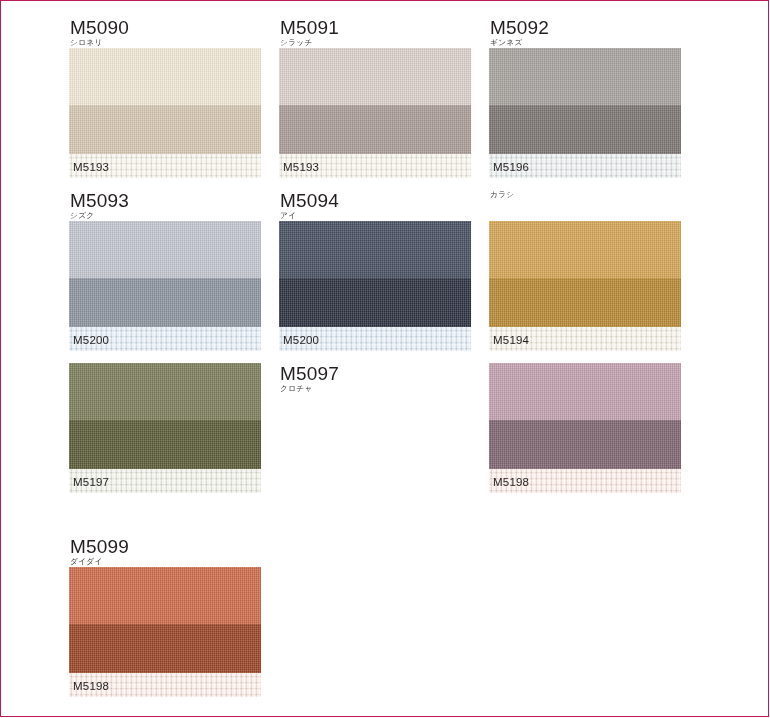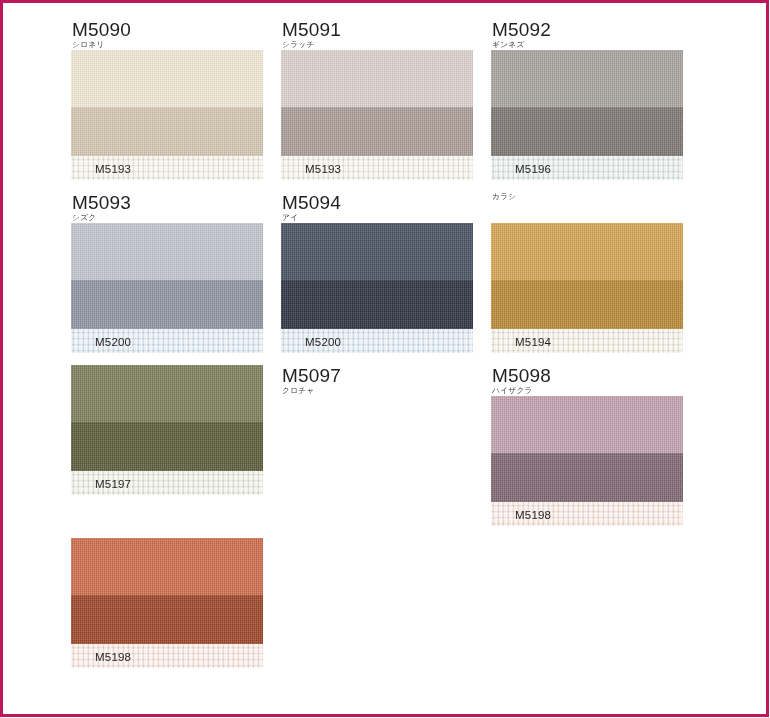--- a/index.html
+++ b/index.html
@@ -21,7 +21,7 @@
     left: 0; top: 0;
     width: 769px;
     height: 717px;
-    border: 3px solid #be185d;
+    border: 1px solid #be185d;
     box-sizing: border-box;
     background: #ffffff;
   }

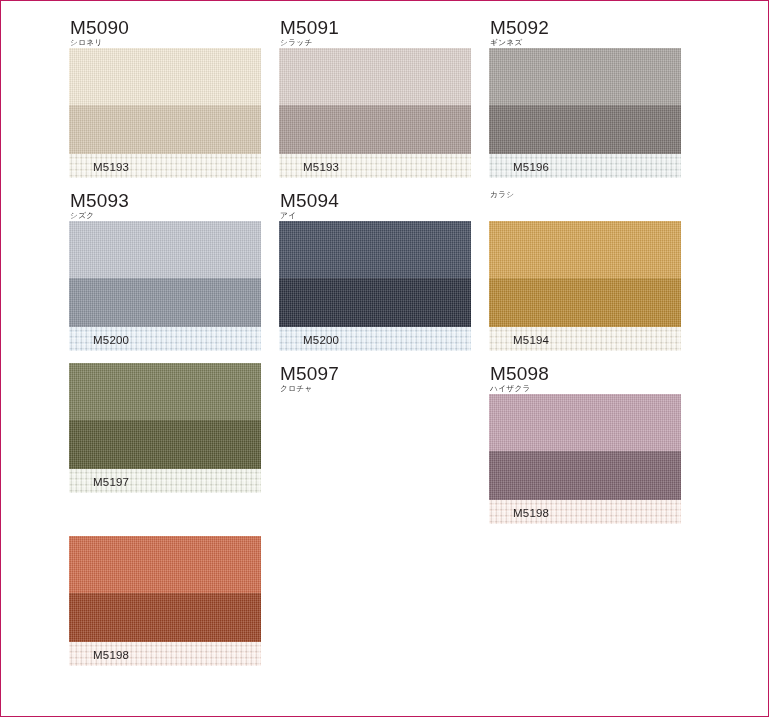--- a/index.html
+++ b/index.html
@@ -127,7 +127,7 @@
 
   .bot-label {
     position: absolute;
-    left: 24px;
+    left: 4px;
     bottom: 4px;
     font-size: 11.5px;
     line-height: 13px;

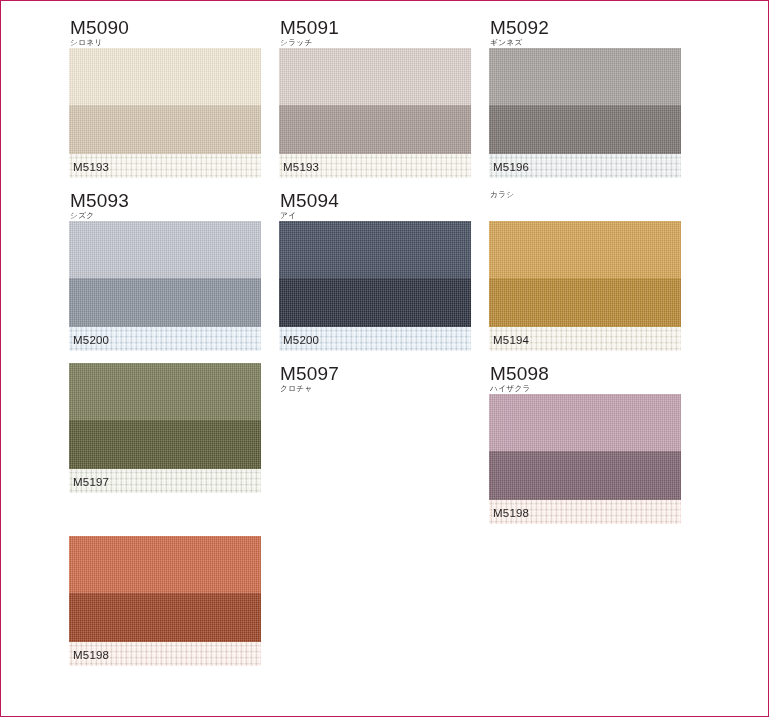--- a/index.html
+++ b/index.html
@@ -233,10 +233,6 @@
           </div>
         </div>
         <div class="swatch-cell">
-          <div class="swatch-head">
-            <div class="code-title">M5098</div>
-            <div class="code-sub">ハイザクラ</div>
-          </div>
           <div class="swatch-img">
             <div class="band band-top weave" style="background-color: rgb(195, 163, 177);"></div>
             <div class="band band-mid weave" style="background-color: rgb(127, 101, 113);"></div>

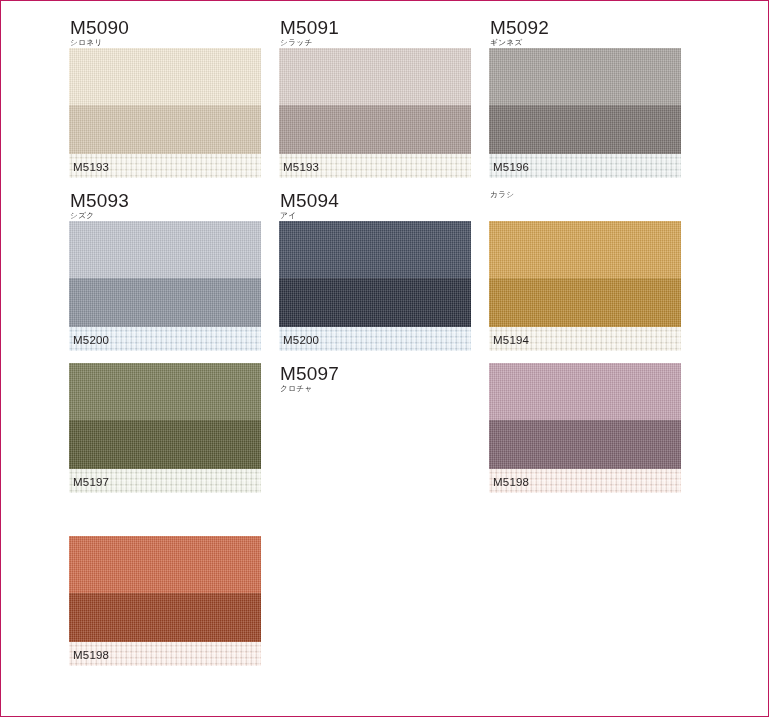--- a/index.html
+++ b/index.html
@@ -243,6 +243,10 @@
       </div>
       <div class="swatch-row">
         <div class="swatch-cell">
+          <div class="swatch-head">
+            <div class="code-title">M5099</div>
+            <div class="code-sub">ダイダイ</div>
+          </div>
           <div class="swatch-img">
             <div class="band band-top weave" style="background-color: rgb(208, 108, 75);"></div>
             <div class="band band-mid weave" style="background-color: rgb(155, 69, 38);"></div>

